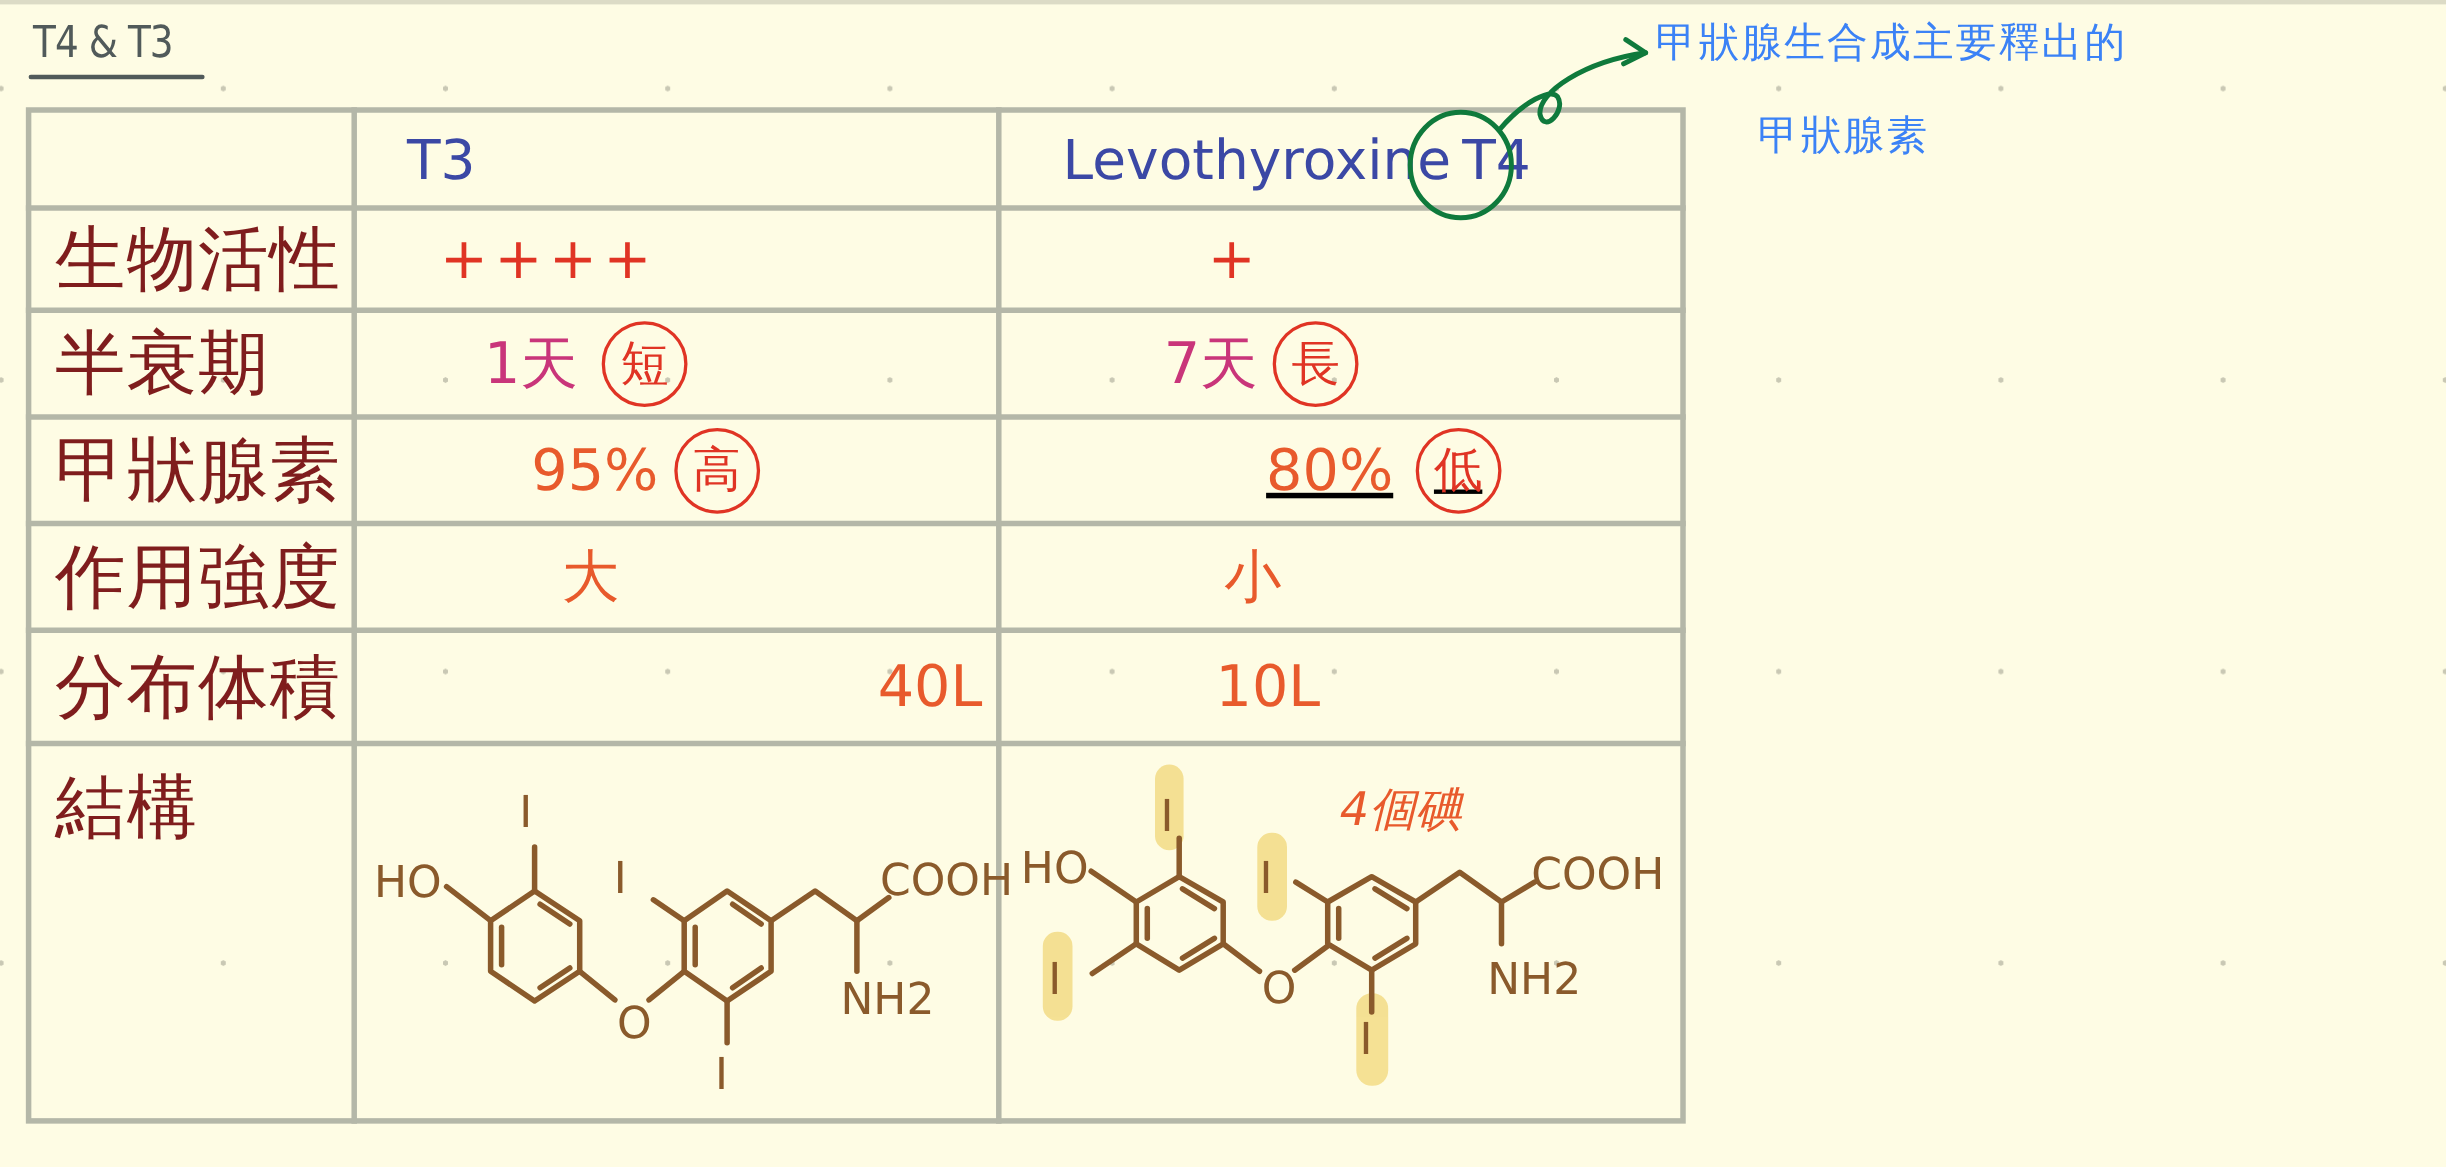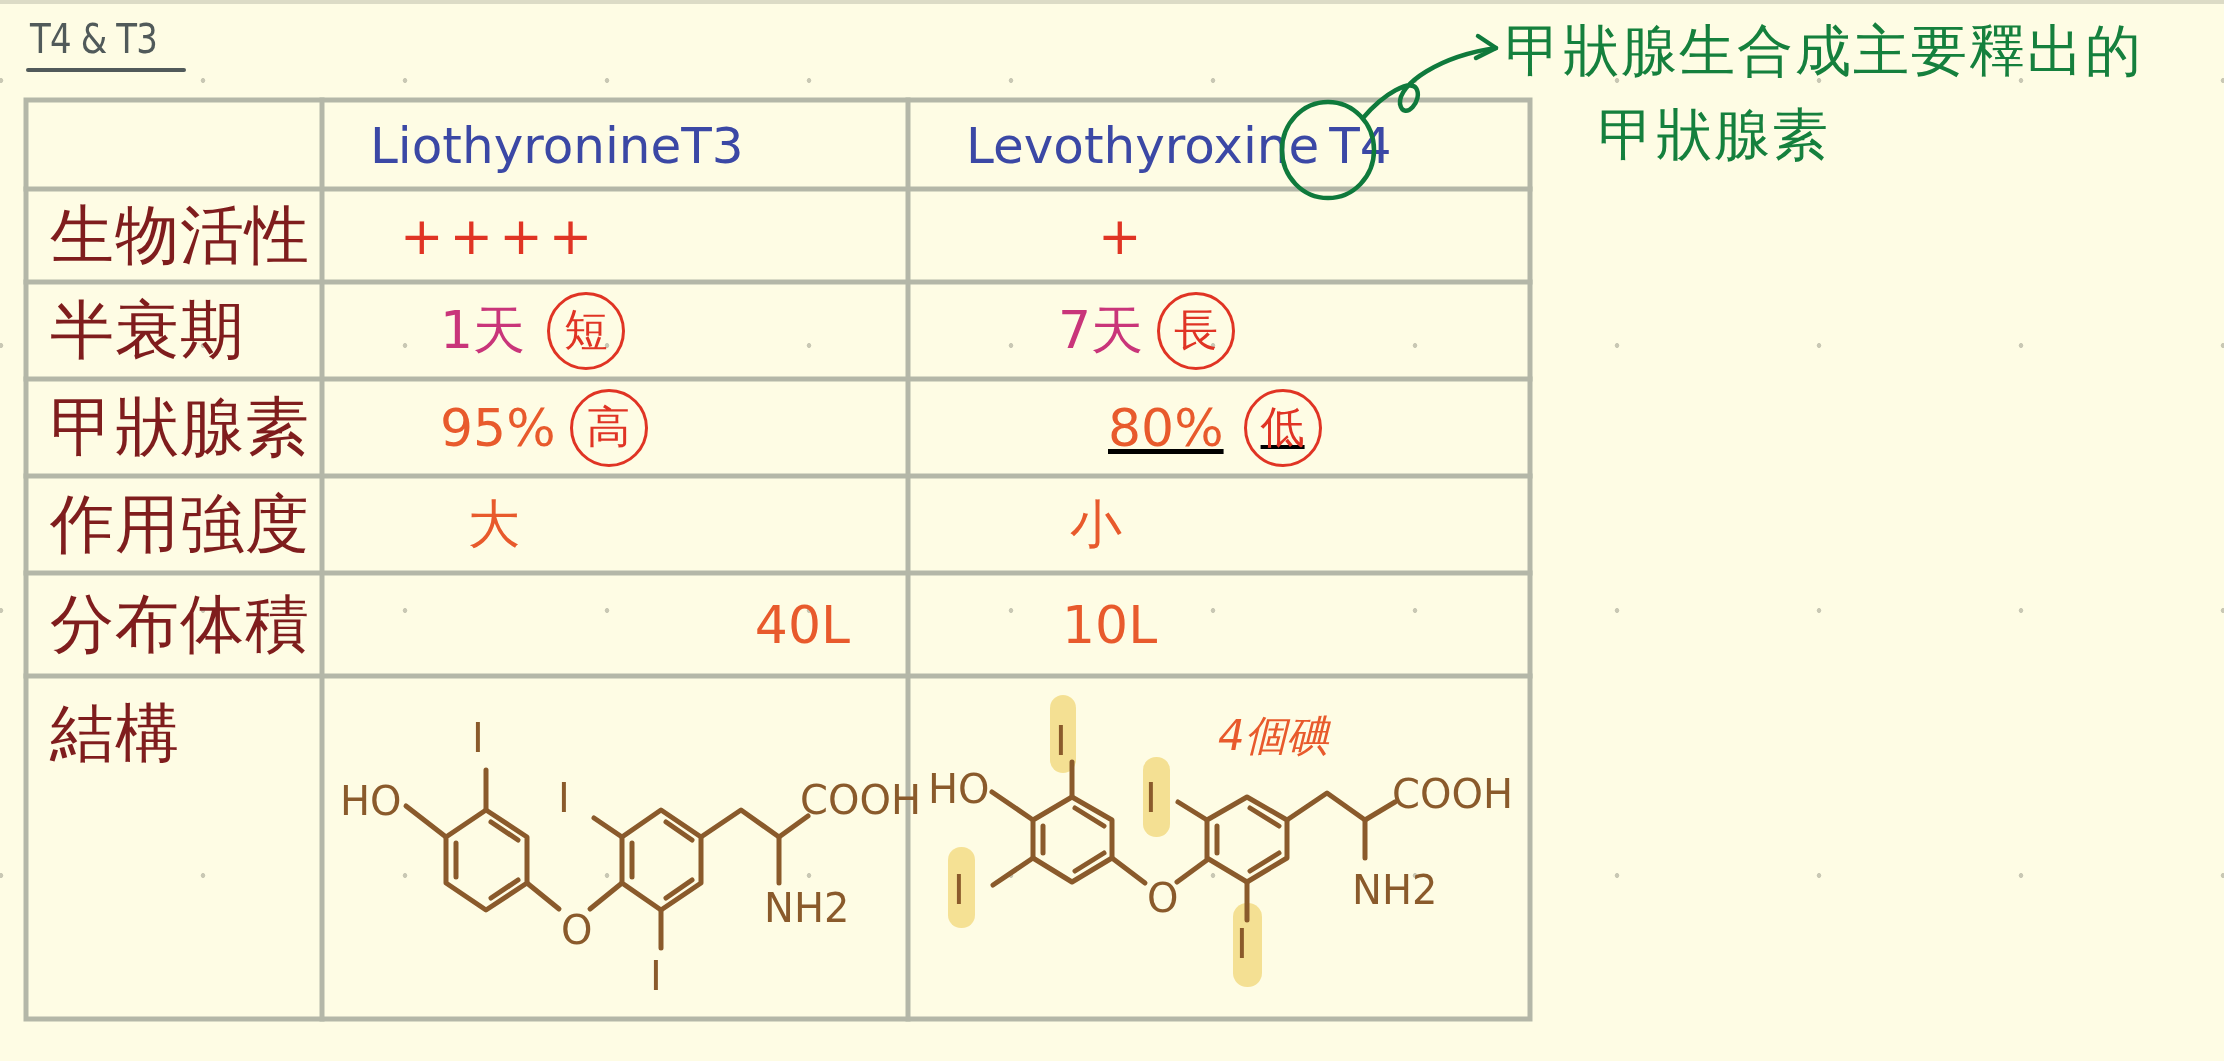--- a/index.html
+++ b/index.html
@@ -31,7 +31,7 @@
     width: 78px; height: 78px; border: 3.5px solid #e03424; border-radius: 50%;
     color: #e03424; font-size: 44px; margin-left: 22px; box-sizing: border-box;
   }
-  .note { position: absolute; color: #15803d; font-size: 56px; letter-spacing: 2px; }
+  .note { position: absolute; color: #3b82f6; font-size: 37px; letter-spacing: 2px; }
   .mol-label { font-family: "DejaVu Sans", sans-serif; fill: #8a5a2b; }
   .iodine-mark { font-size: 42px; color: #e85a2c; position: absolute; }
 </style>

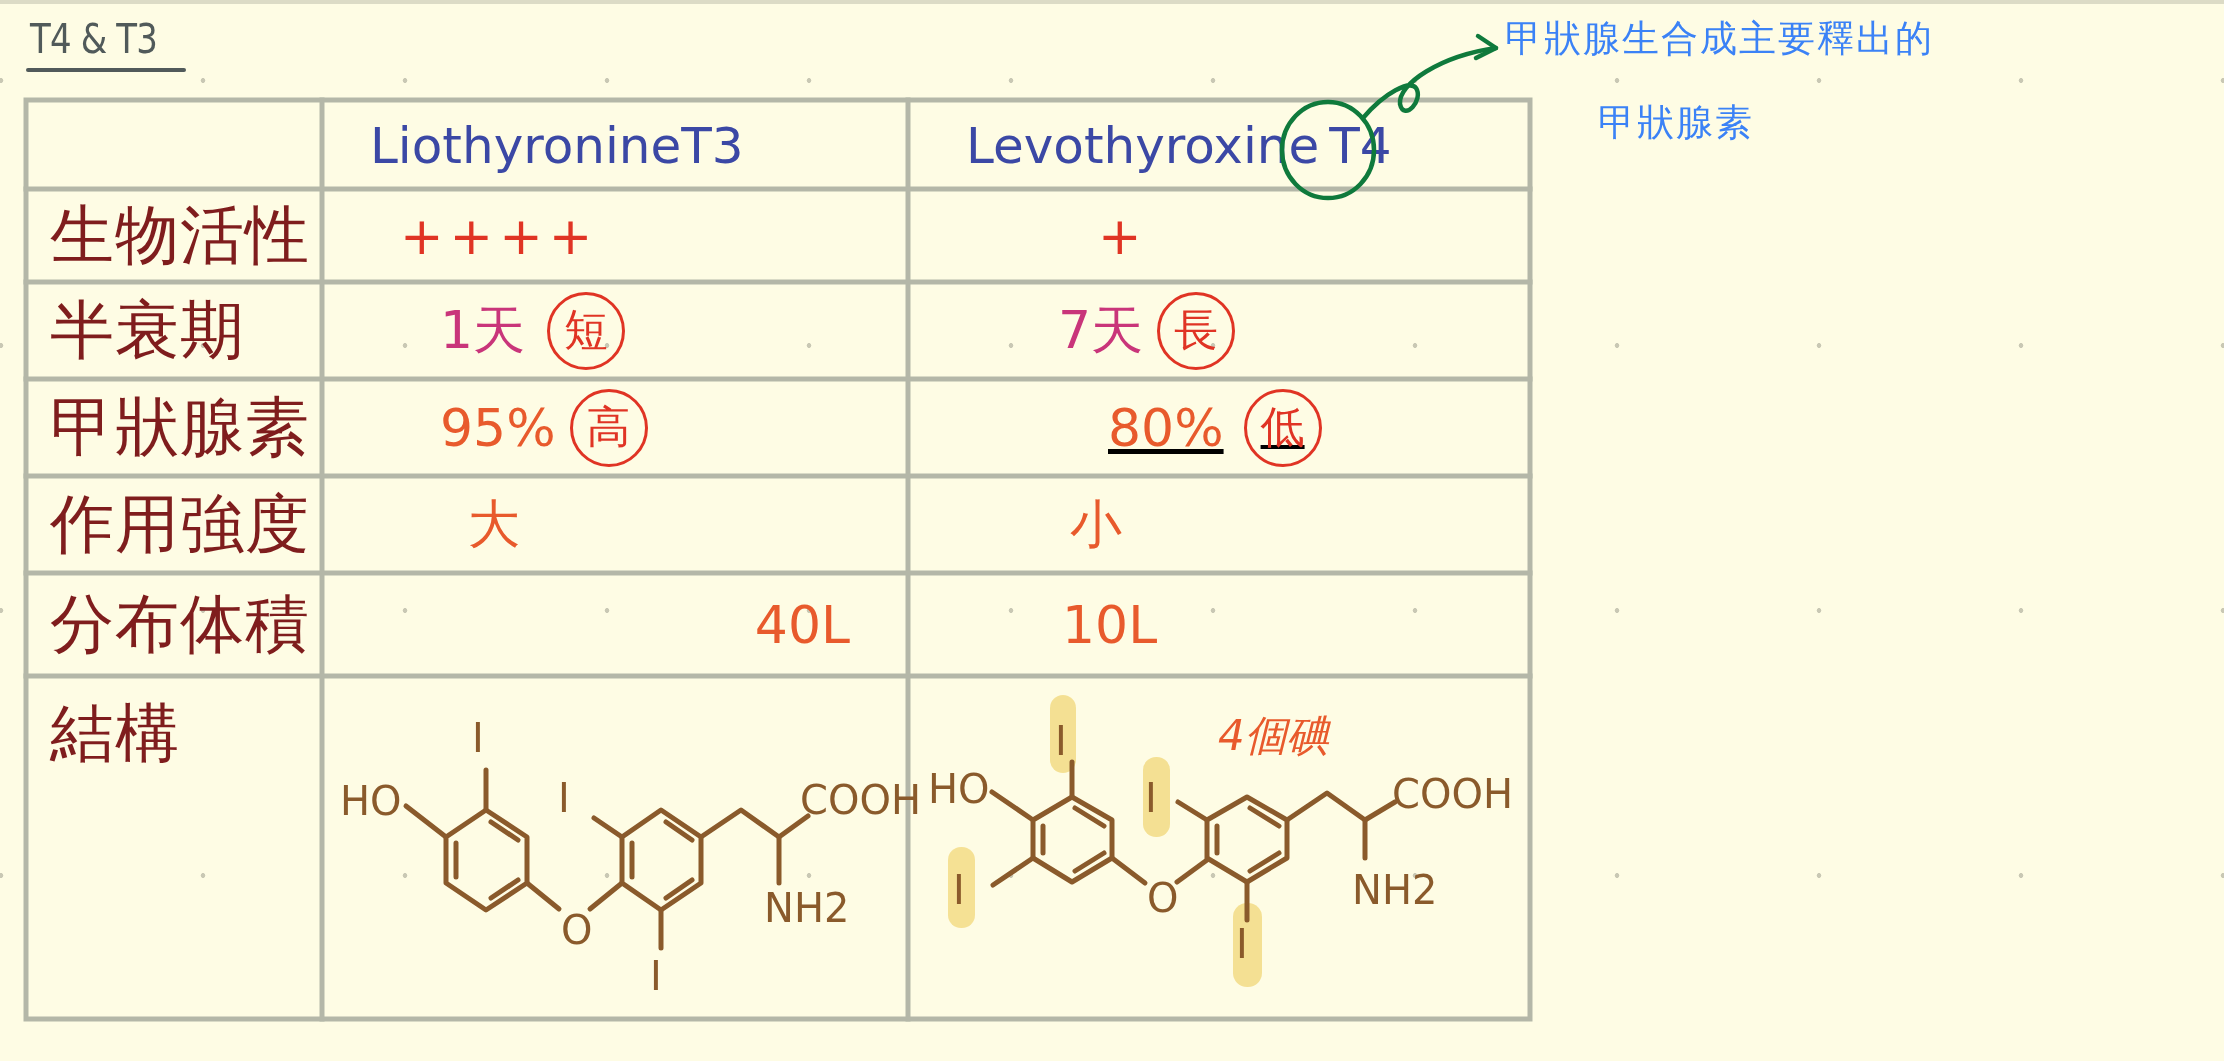--- a/index.html
+++ b/index.html
@@ -58,7 +58,6 @@
 </svg>
 
 <div class="cell hdr" style="left:370px; top:104px; width:530px; height:84px;">
-  <span>Liothyronine</span>
   <span style="margin-left:0;">T3</span>
 </div>
 <div class="cell hdr" style="left:966px; top:104px; width:560px; height:84px;">

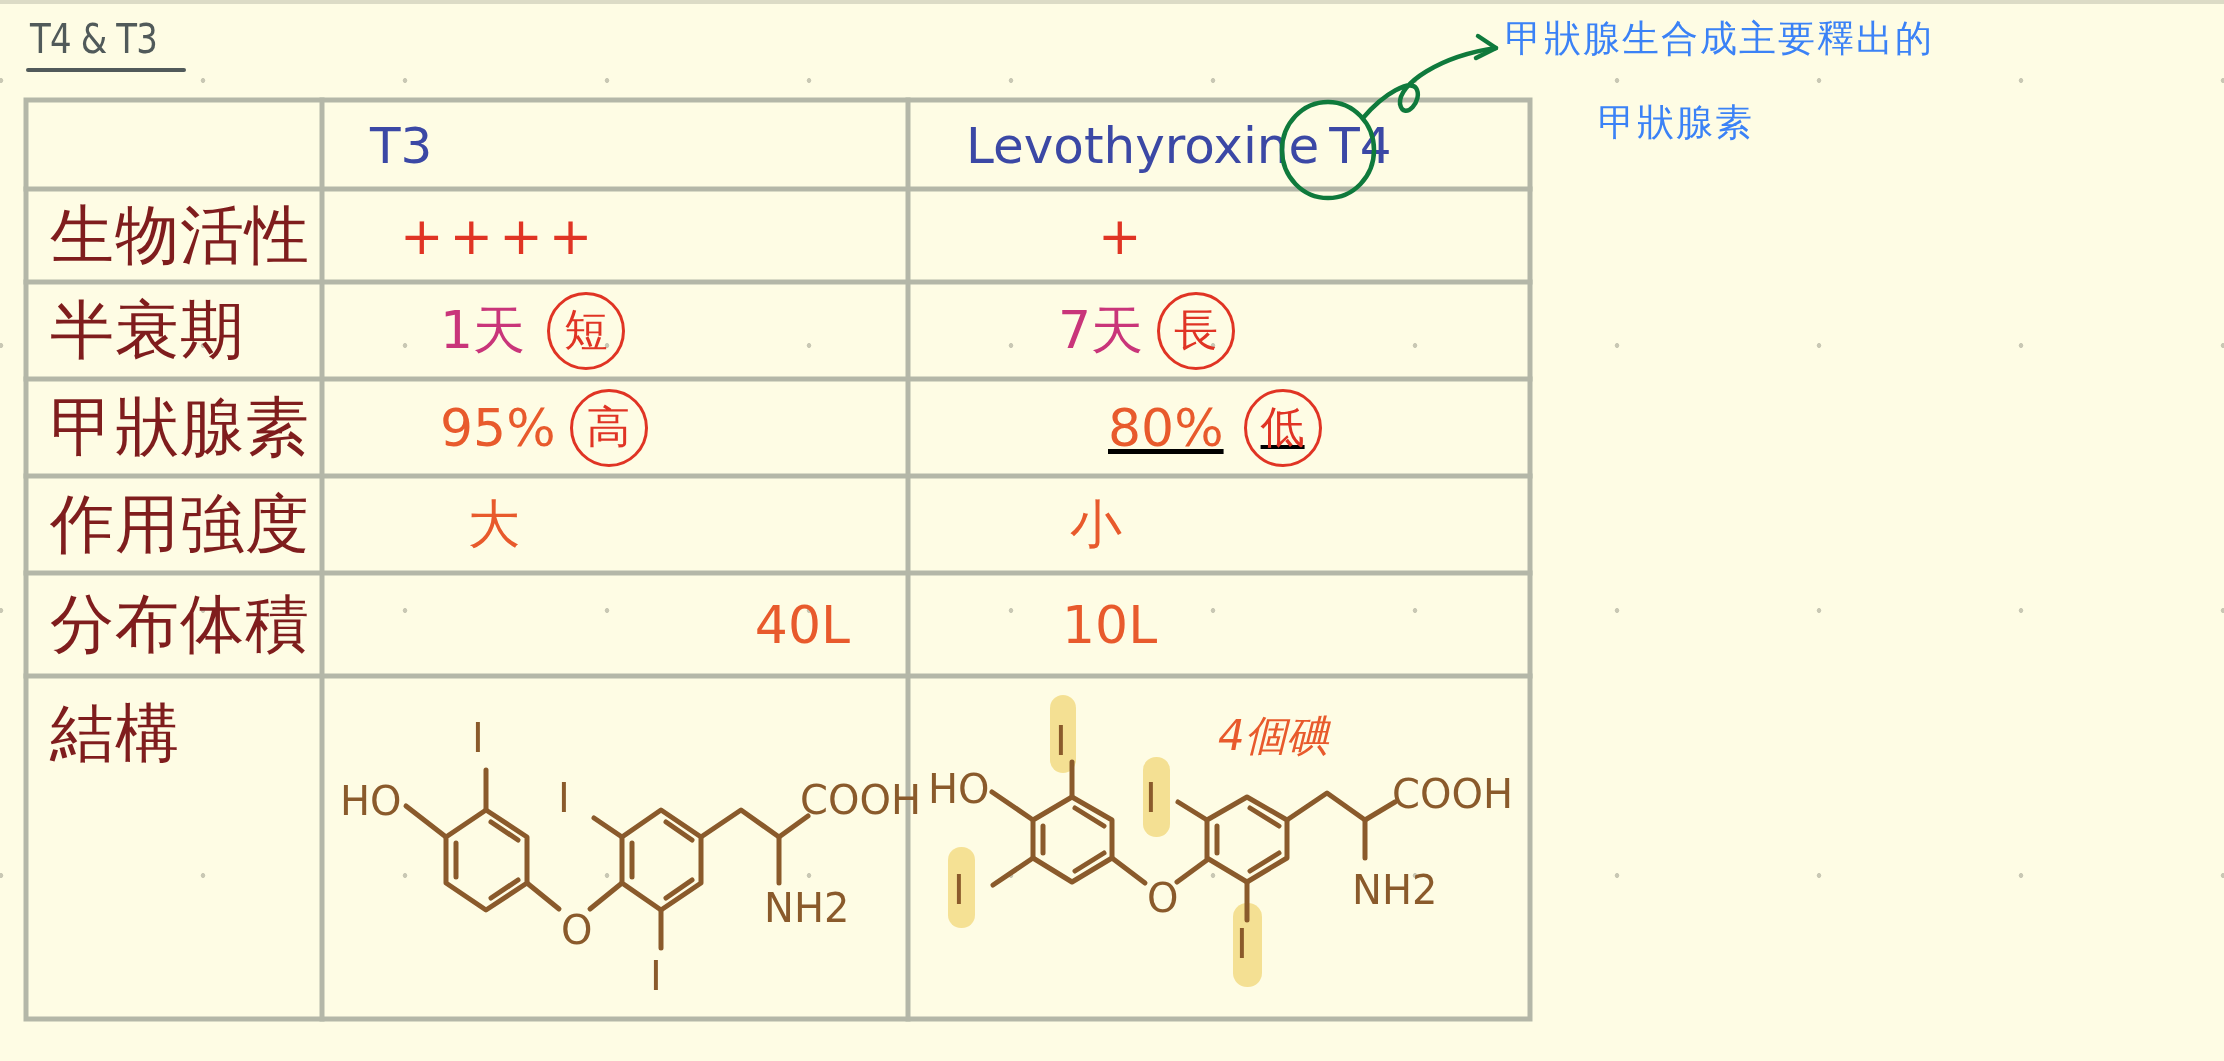--- a/index.html
+++ b/index.html
@@ -25,7 +25,7 @@
   .val { font-size: 52px; }
   .red { color: #e03424; }
   .magenta { color: #c9357a; }
-  .orange { color: #e85a2c; }
+  .orange { color: #e85a2c; margin-left: 43px; }
   .stamp {
     display: inline-flex; align-items: center; justify-content: center;
     width: 78px; height: 78px; border: 3.5px solid #e03424; border-radius: 50%;

